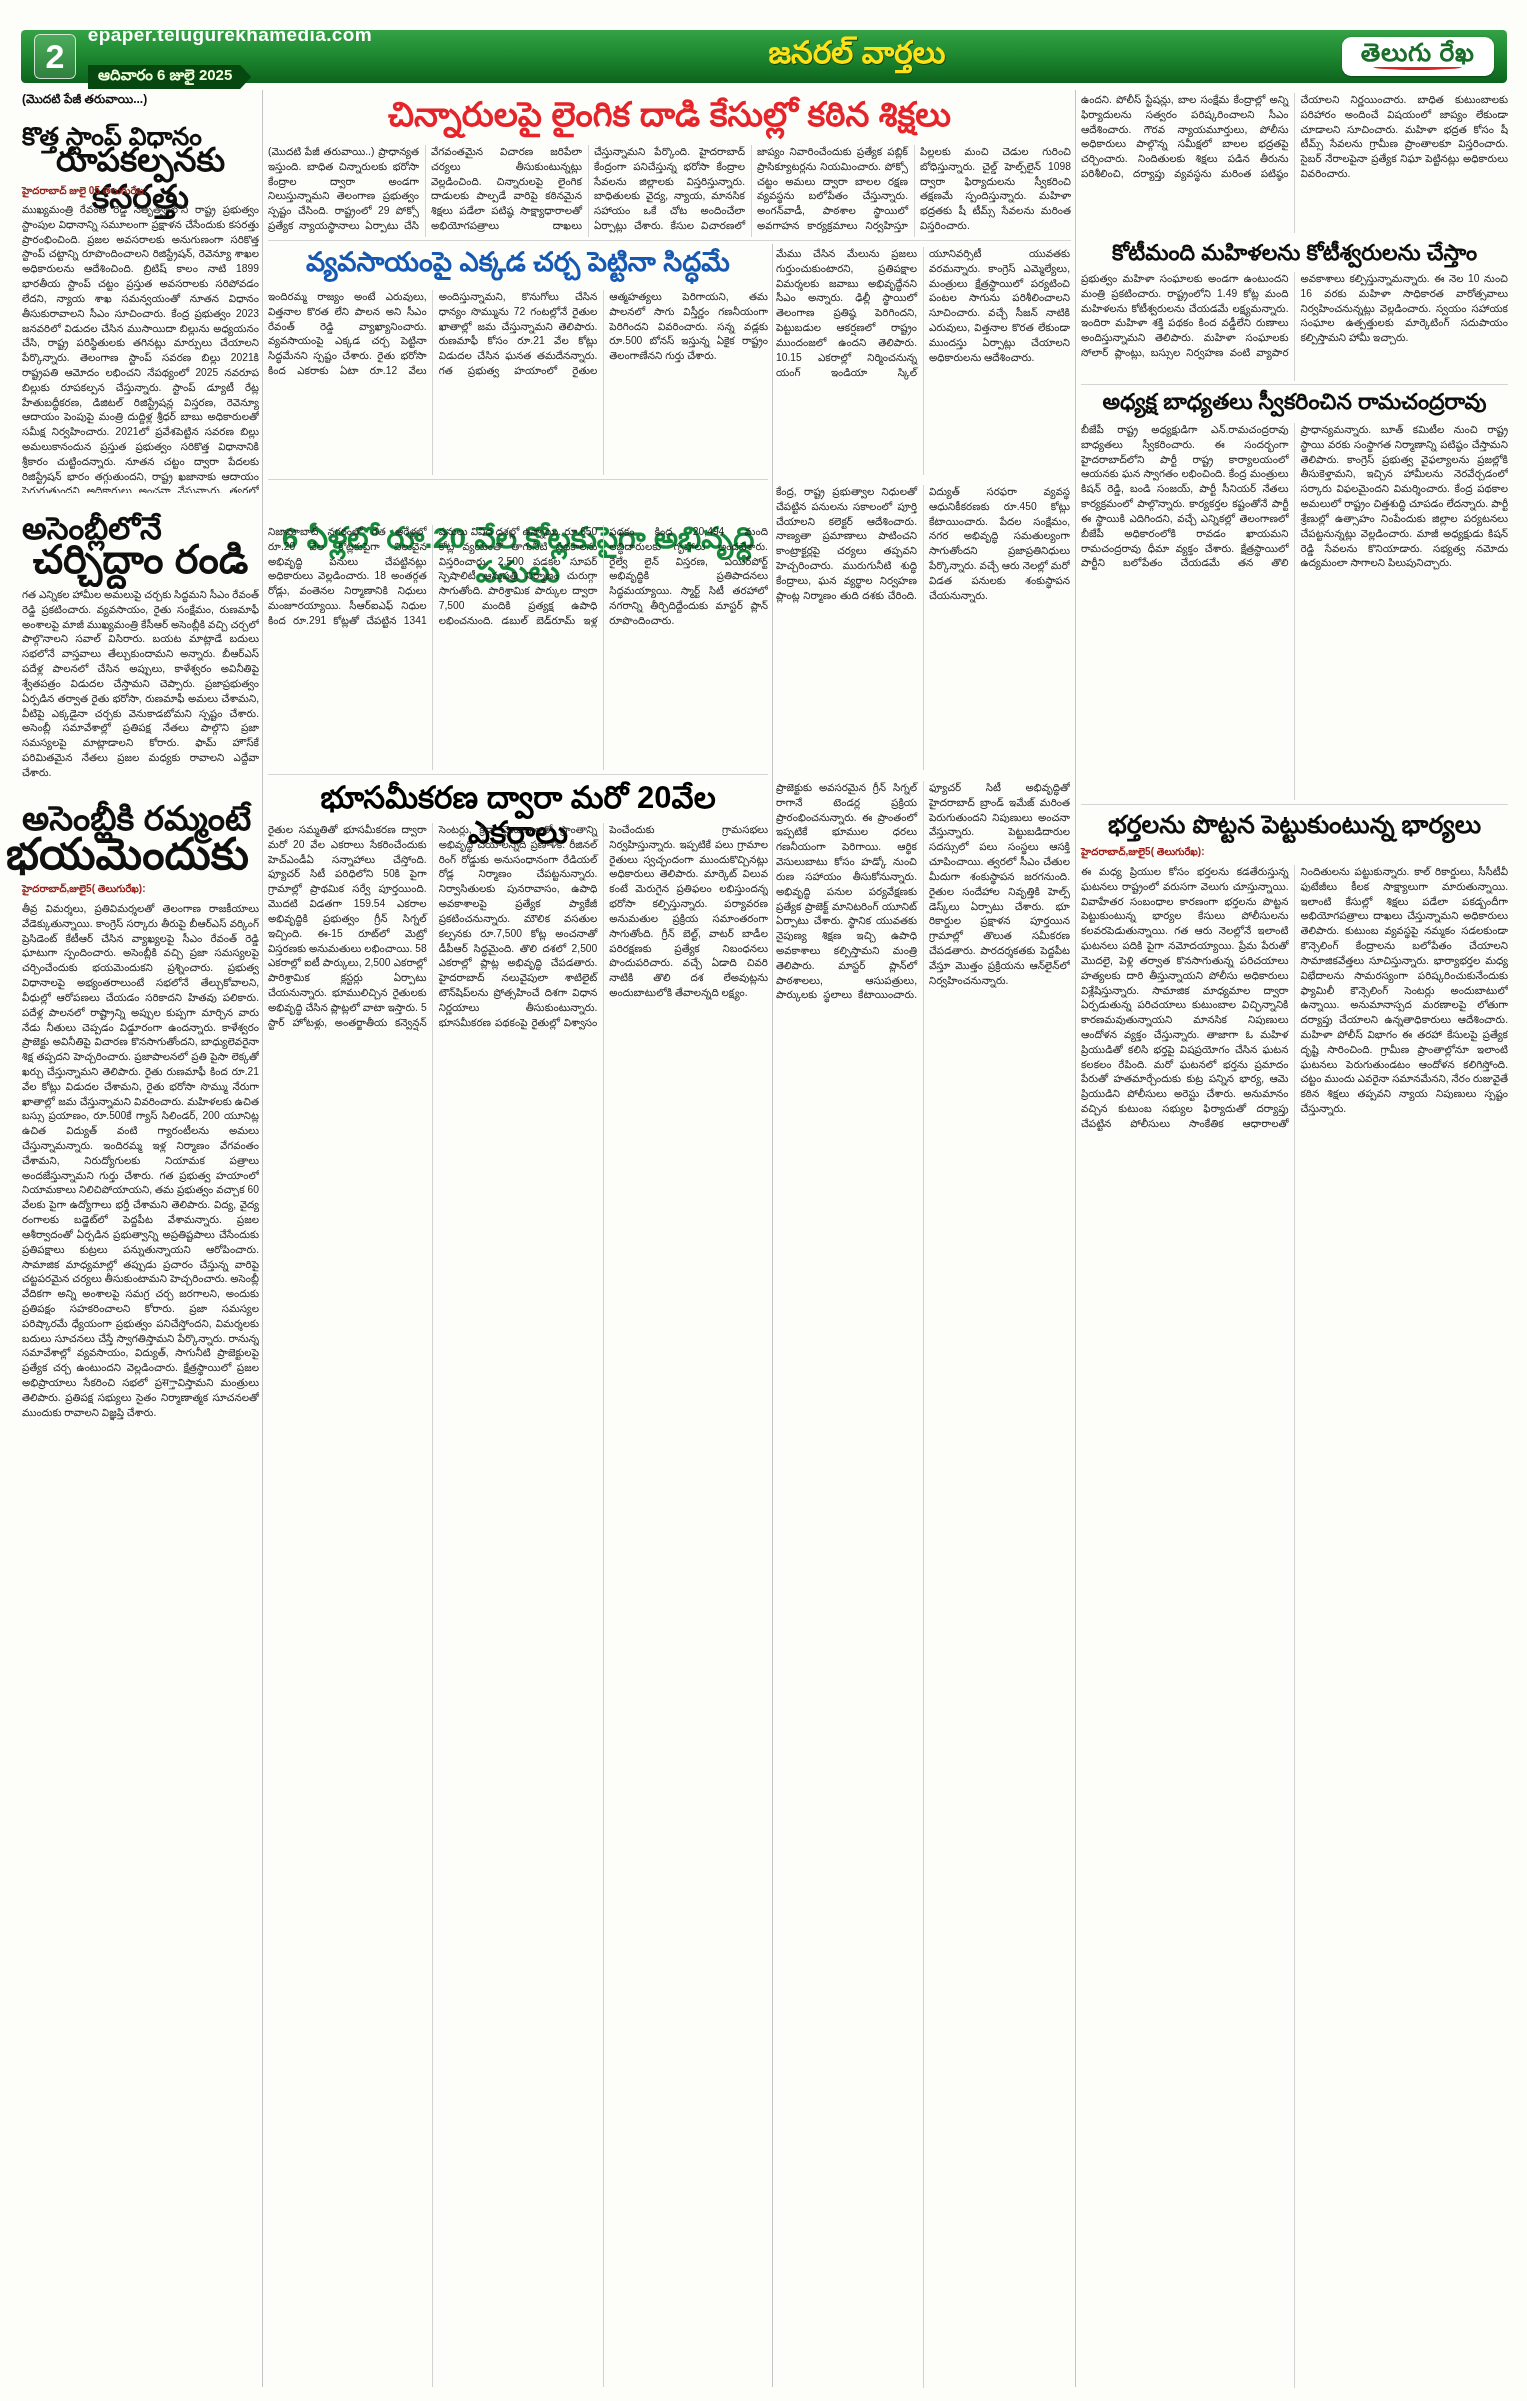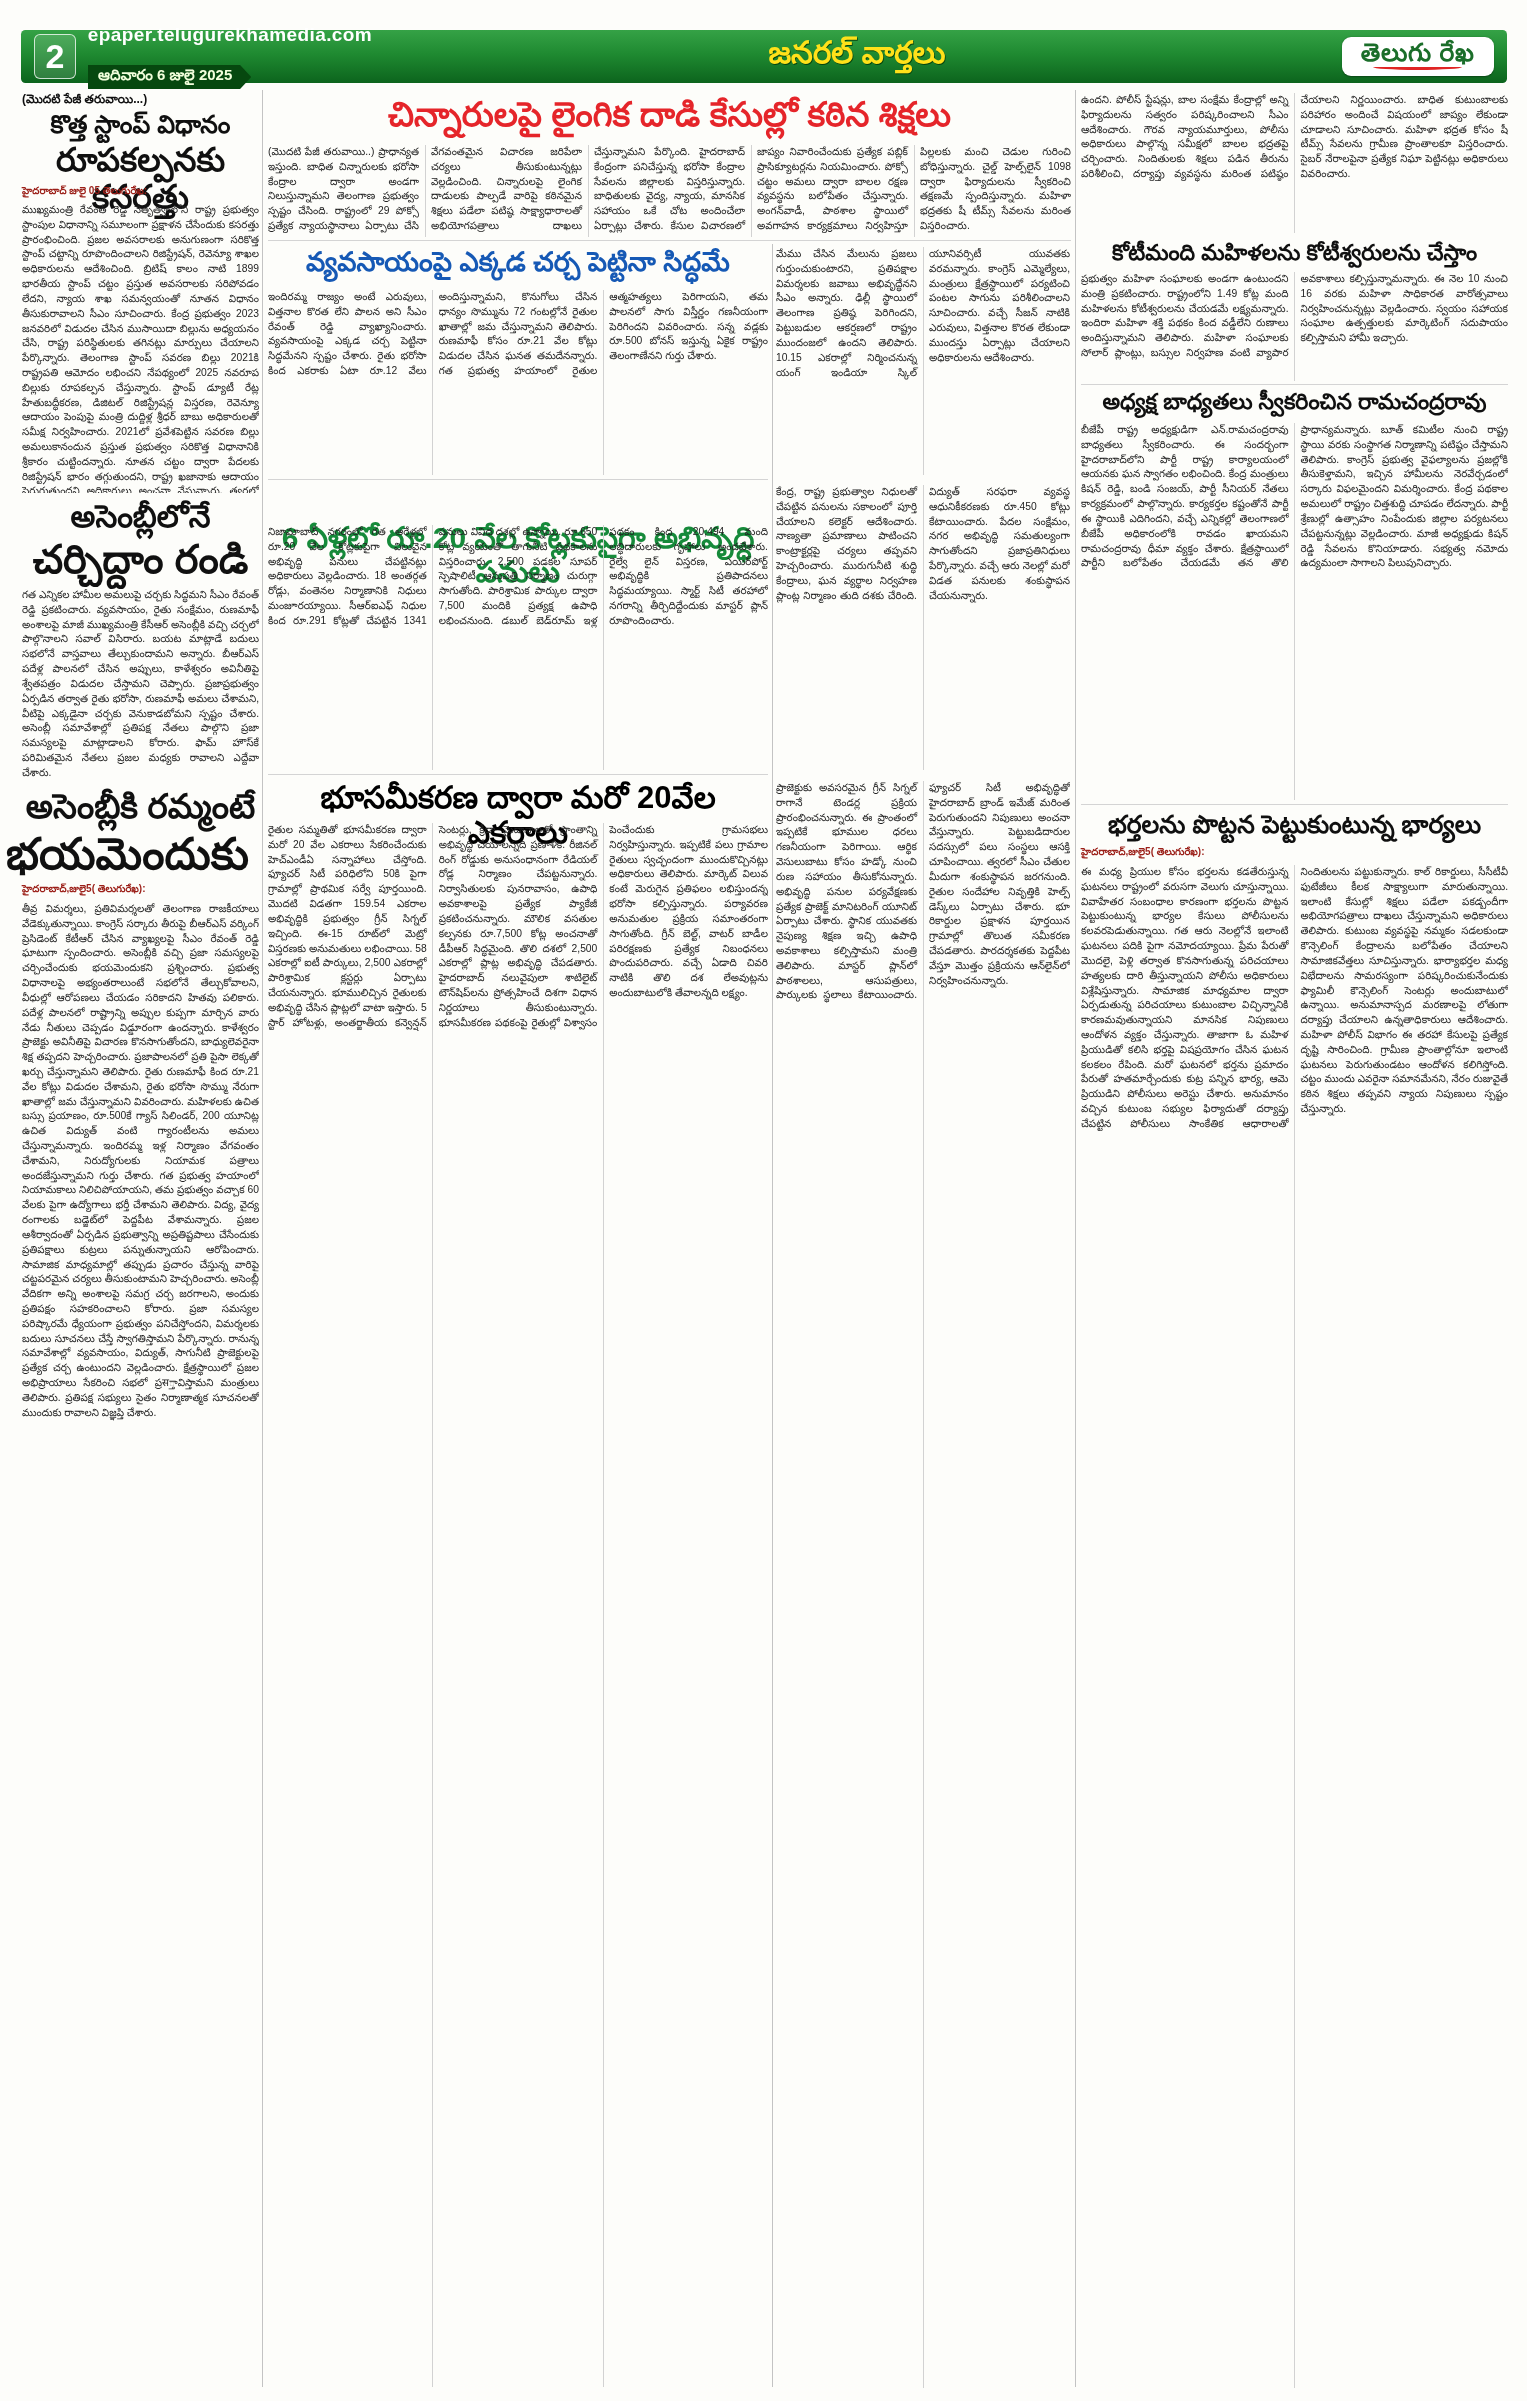--- a/index.html
+++ b/index.html
@@ -24,7 +24,7 @@
   .brand-swoosh{display:block;height:3.7px;margin:2.2px auto 0 auto;width:78%;background:#e02424;
                 border-radius:0 0 60% 60%/0 0 100% 100%;}
   
-  .kicker{font-weight:800;text-align:center;color:#101010;line-height:1.1;}
+  .kicker{font-weight:800;text-align:left;color:#101010;line-height:1.1;margin-top:12px;}
   .hl{font-weight:800;text-align:center;color:#101010;line-height:1.12;}
   .hl-red{color:#e5252a;} .hl-blue{color:#1659b5;} .hl-green:{color:#168a3a;}
   .c-green{color:#168a3a;margin-top:36px;} .c-magenta{color:#000000;}

